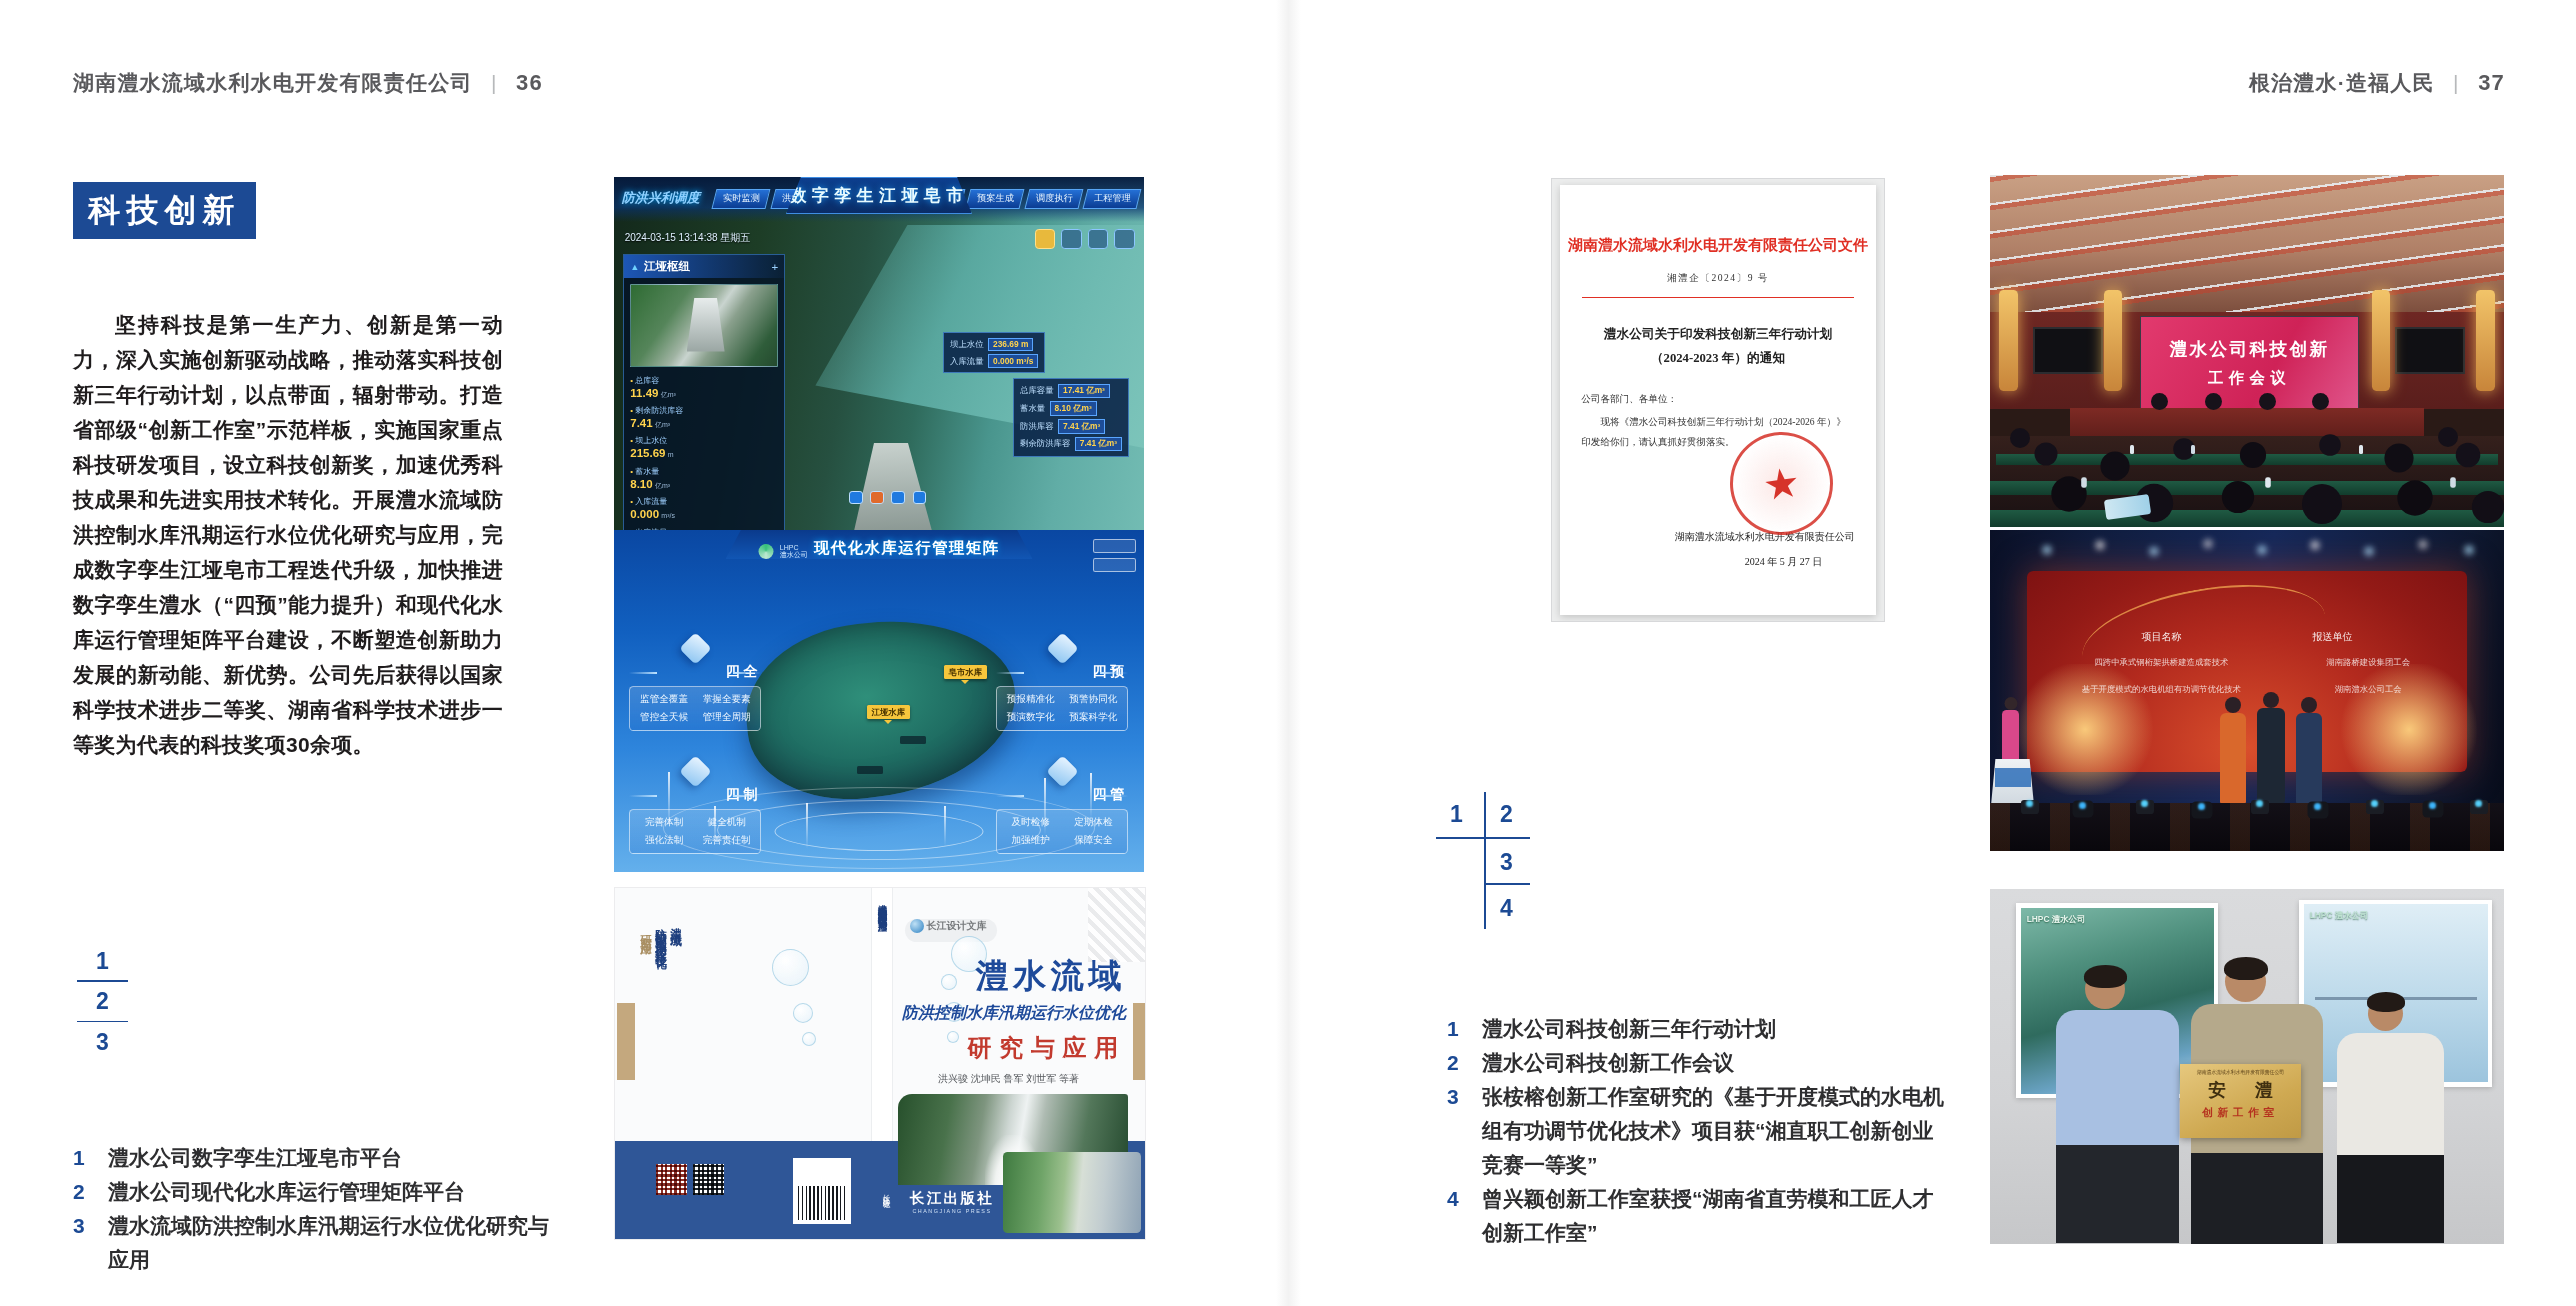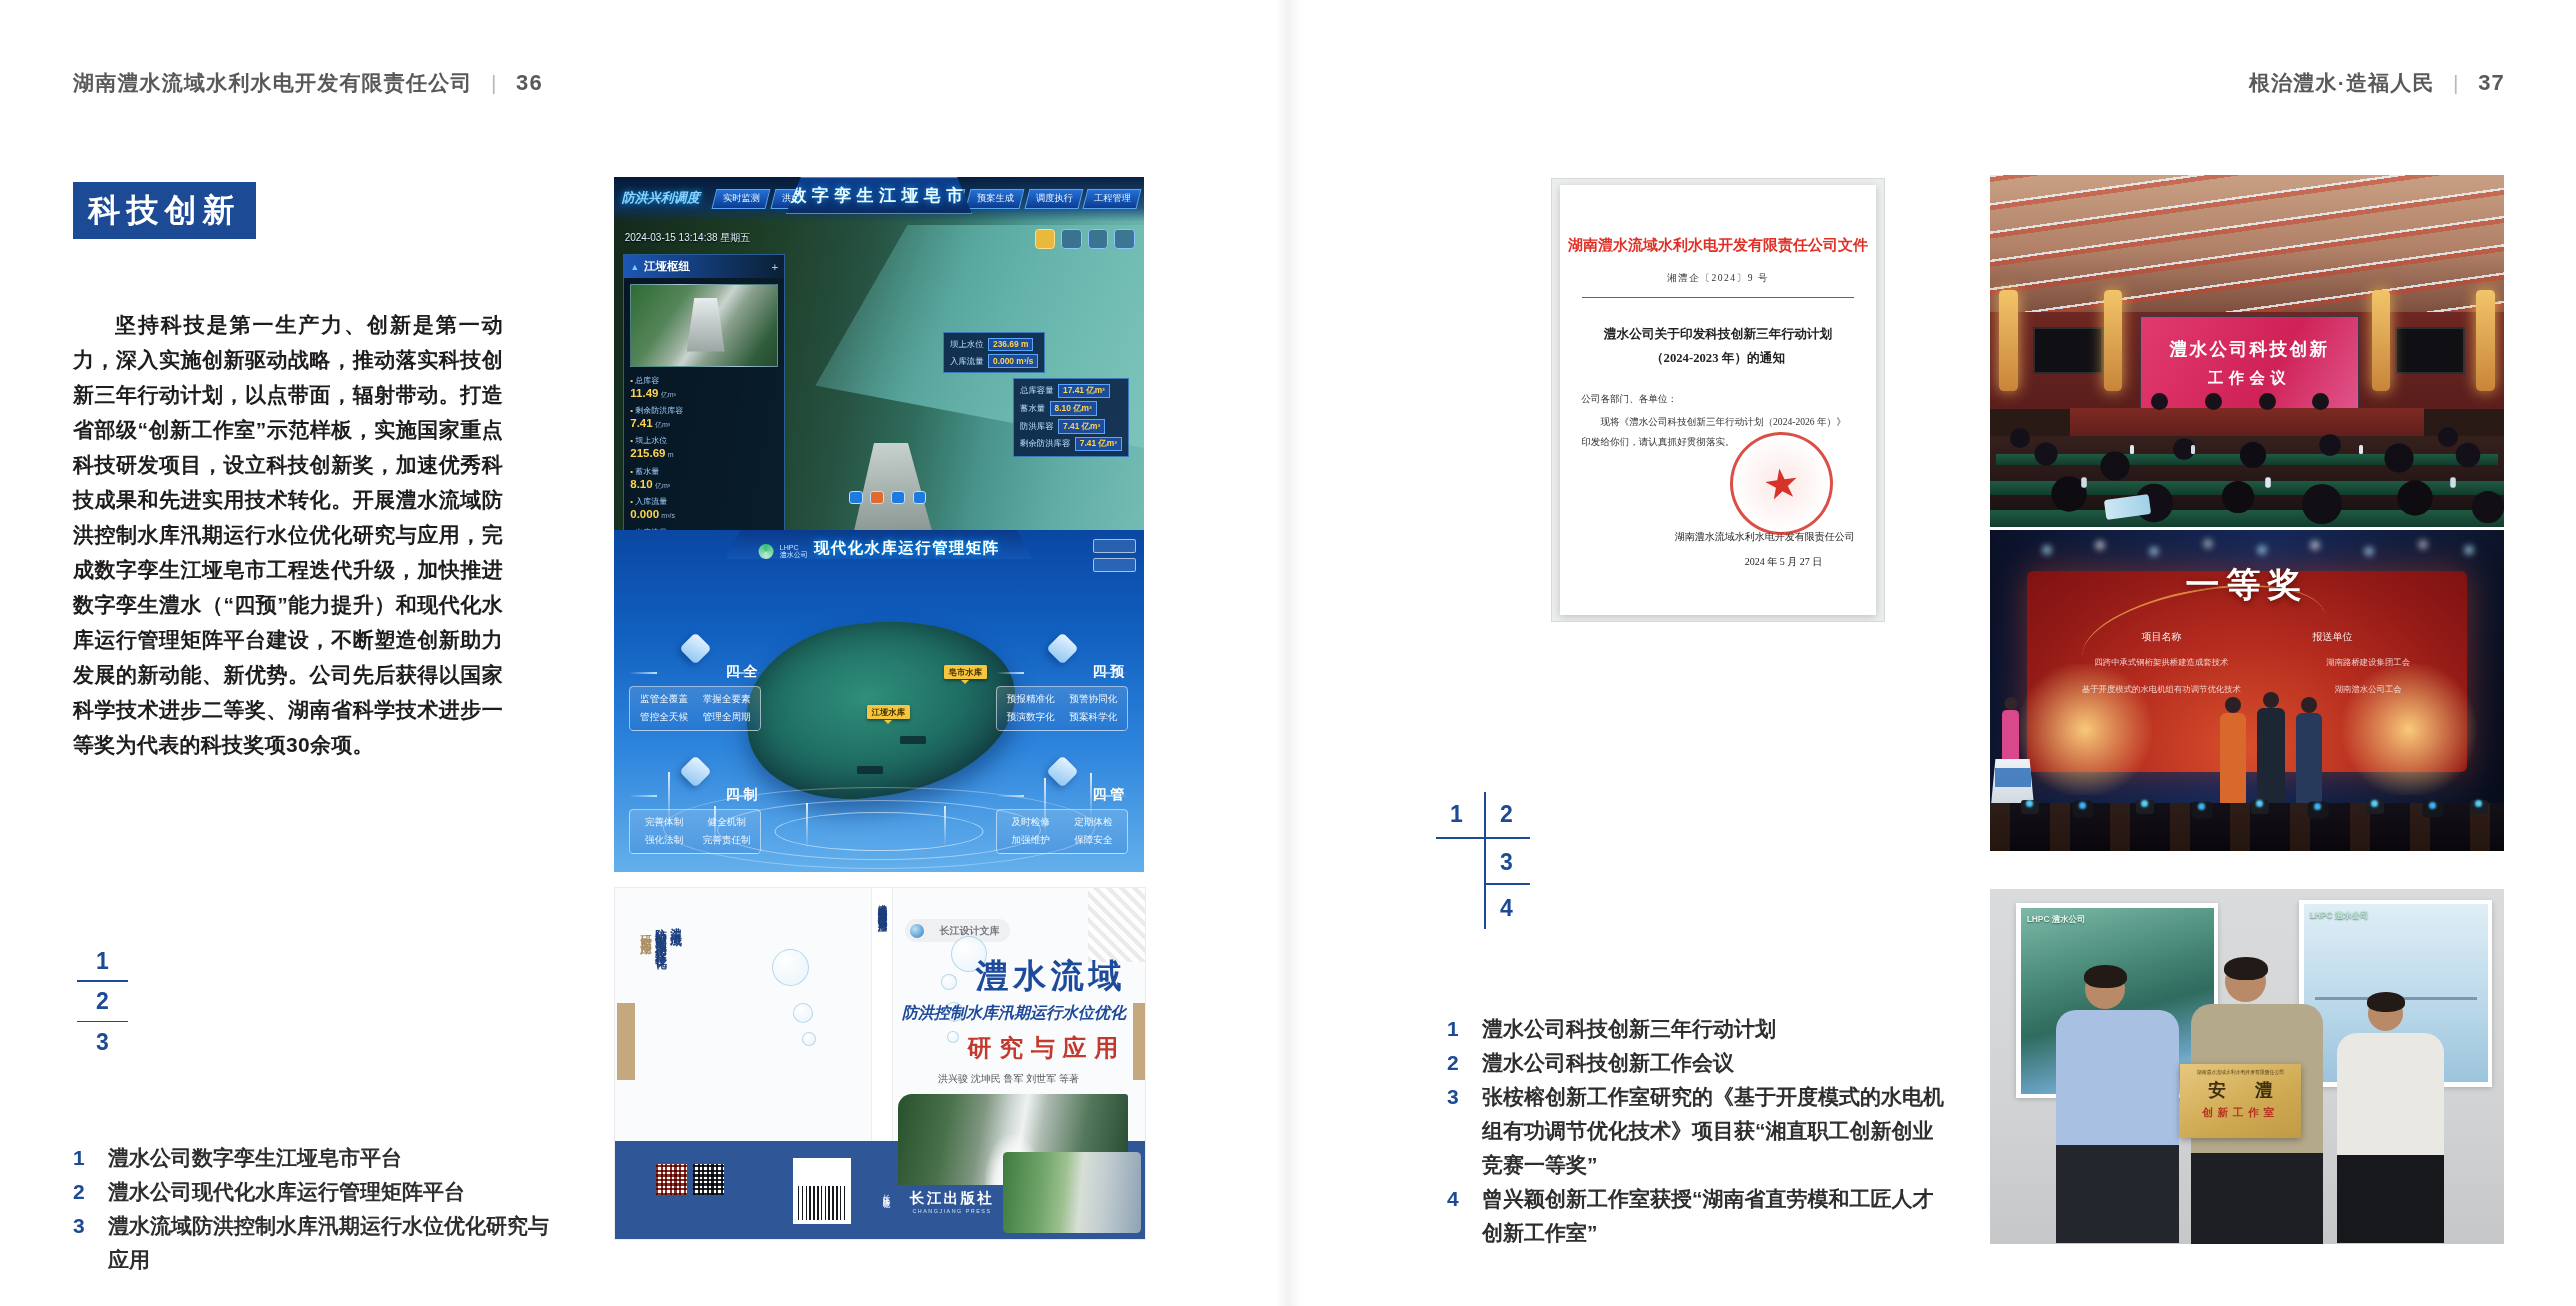--- a/index.html
+++ b/index.html
@@ -551,7 +551,6 @@
   <div class="stg-screen">
     <div class="stg-arc"></div>
   </div>
-  <div class="stg-award">一等奖</div>
   <div class="stg-cols">
     <span>项目名称</span>
     <span>报送单位</span>

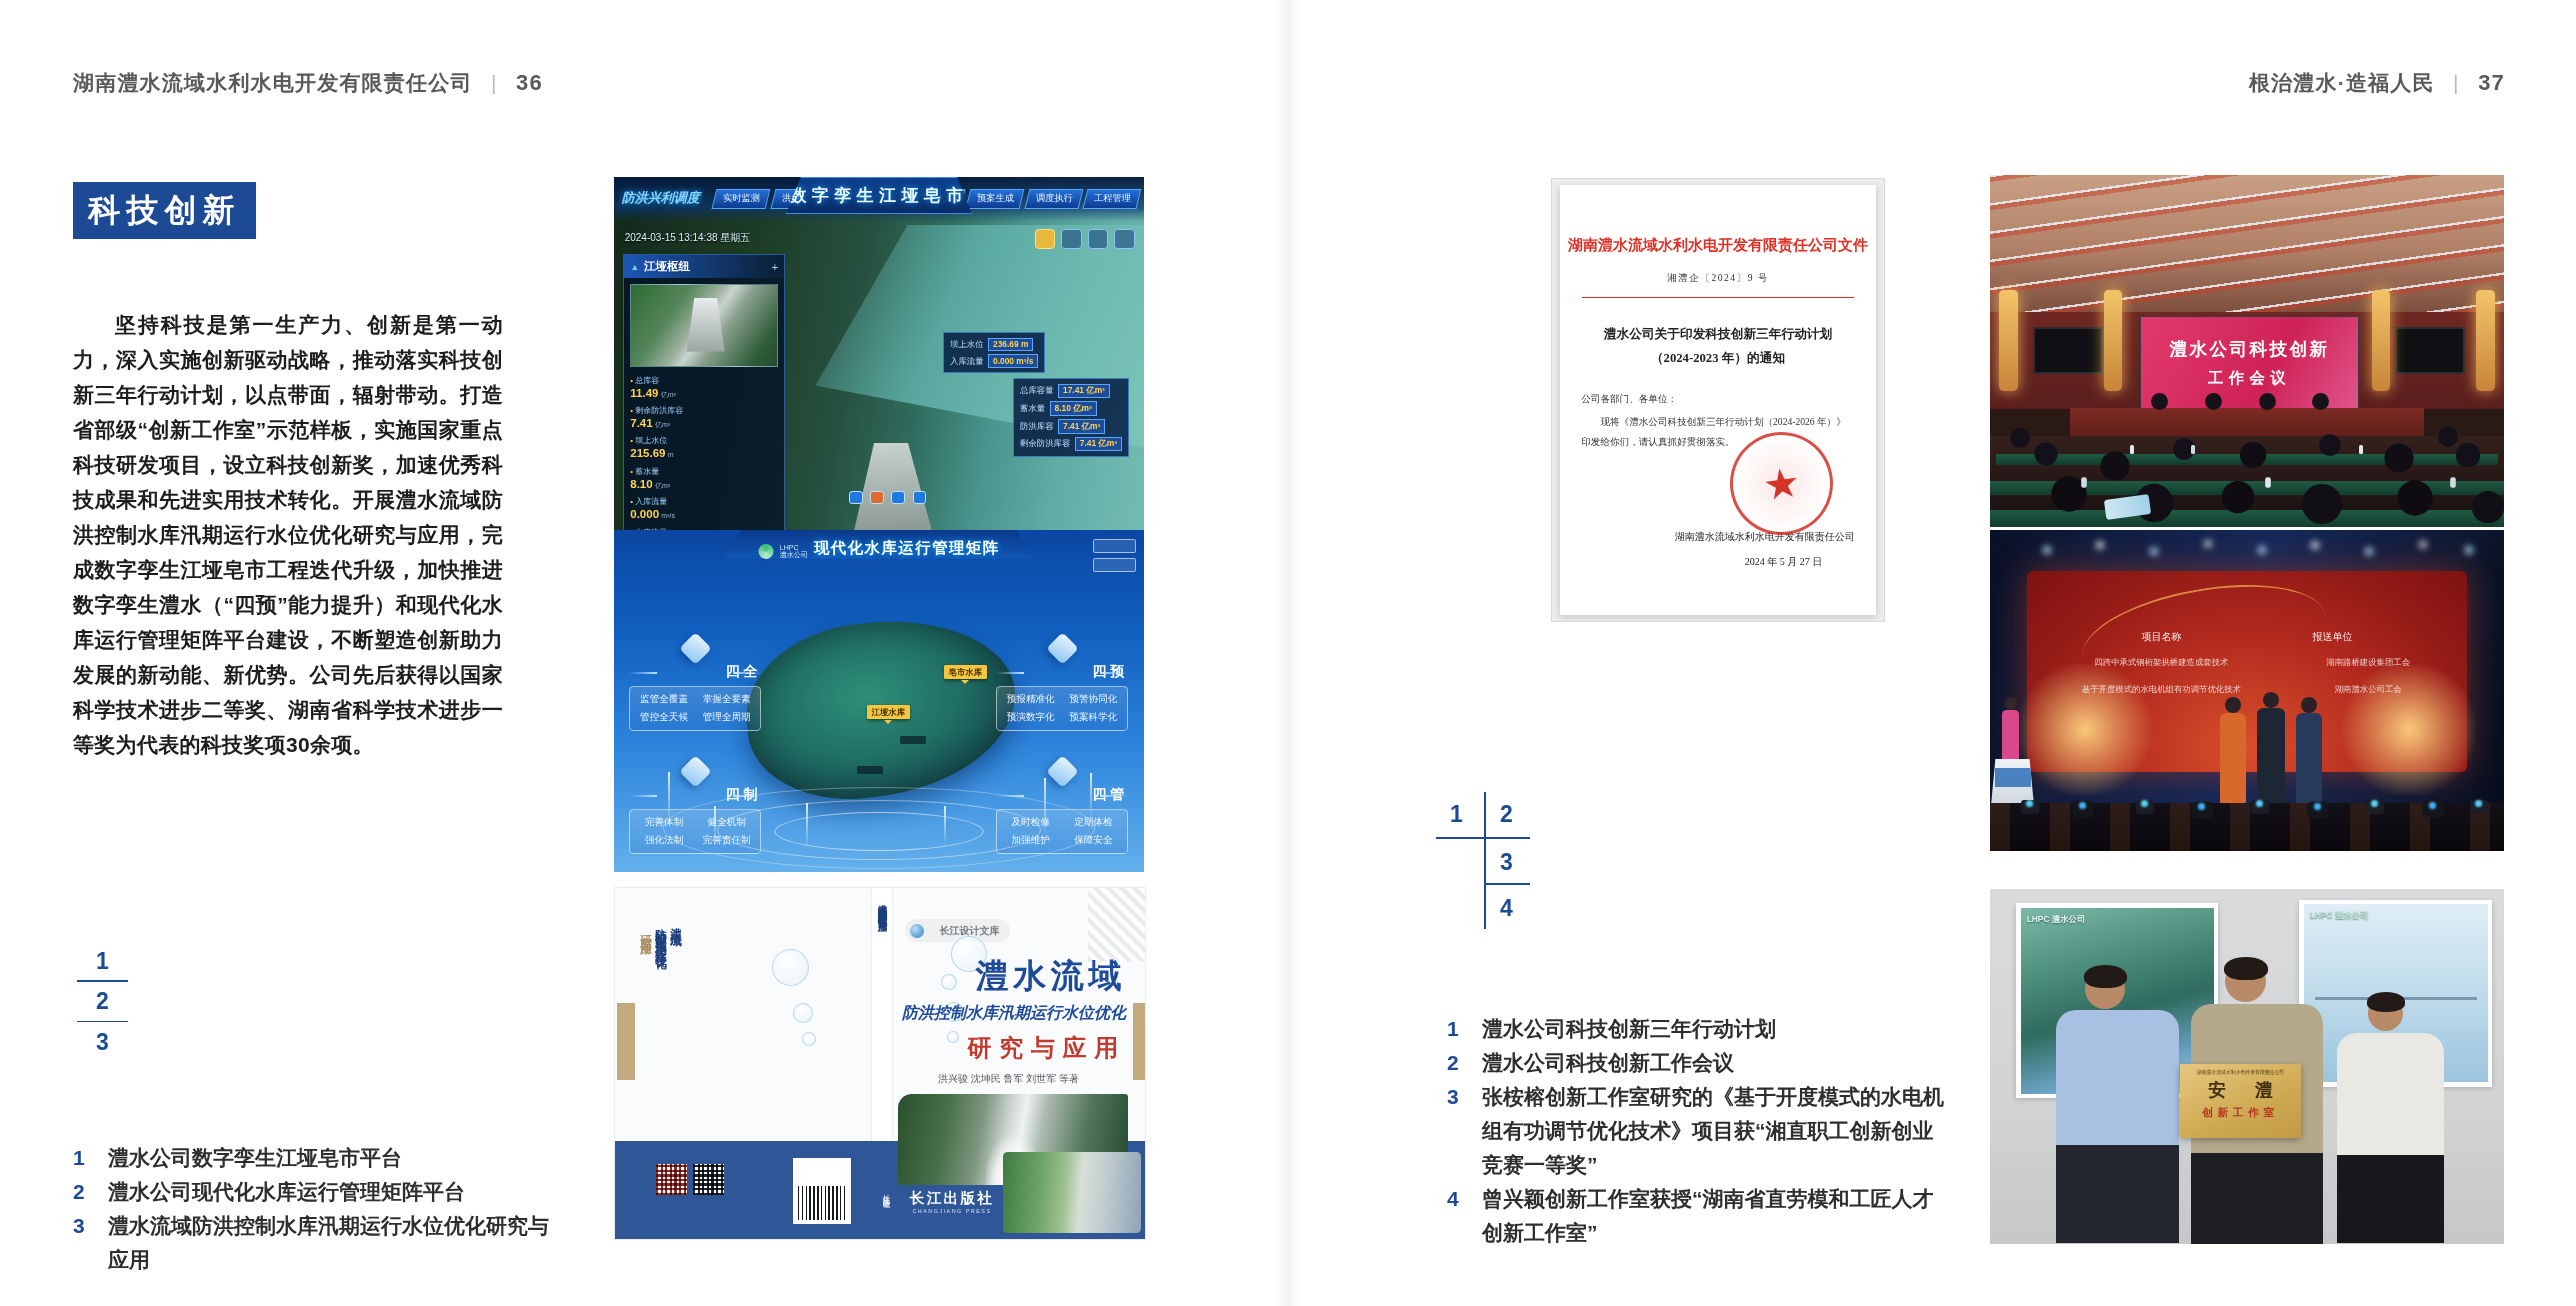--- a/index.html
+++ b/index.html
@@ -138,7 +138,7 @@
   .bk-bar{position:absolute;left:178px;top:270px;width:49px;height:57px;background:#fff;display:flex;align-items:flex-end;padding:4.6px}
   .bk-bar i{display:block;width:100%;height:34px;background:repeating-linear-gradient(90deg,#15181c 0 1.5px,#fff 1.5px 3.8px)}
   .bk-series{position:absolute;left:290px;top:31px;height:23px;padding:0 10.7px 0 5.4px;background:#eef0f2;border-radius:12.3px;
-    display:flex;align-items:center;gap:15px;color:#76797c;font-size:10px;font-weight:700}
+    display:flex;align-items:flex-start;gap:2px;color:#76797c;font-size:10px;font-weight:700}
   .bk-series .lg{width:14px;height:14px;border-radius:50%;background:radial-gradient(circle at 35% 35%,#bfe0f5,#2a7fc1)}
   .bk-checker{position:absolute;right:0;top:0;width:57px;height:74px;background:repeating-linear-gradient(45deg,#e7e8ea 0 4.6px,#fff 4.6px 9.2px);opacity:.85}
   .bk-t1{position:absolute;left:307px;top:66px;width:204px;text-align:right;font-size:33px;font-weight:700;color:#1e4a9a;letter-spacing:4.6px}

